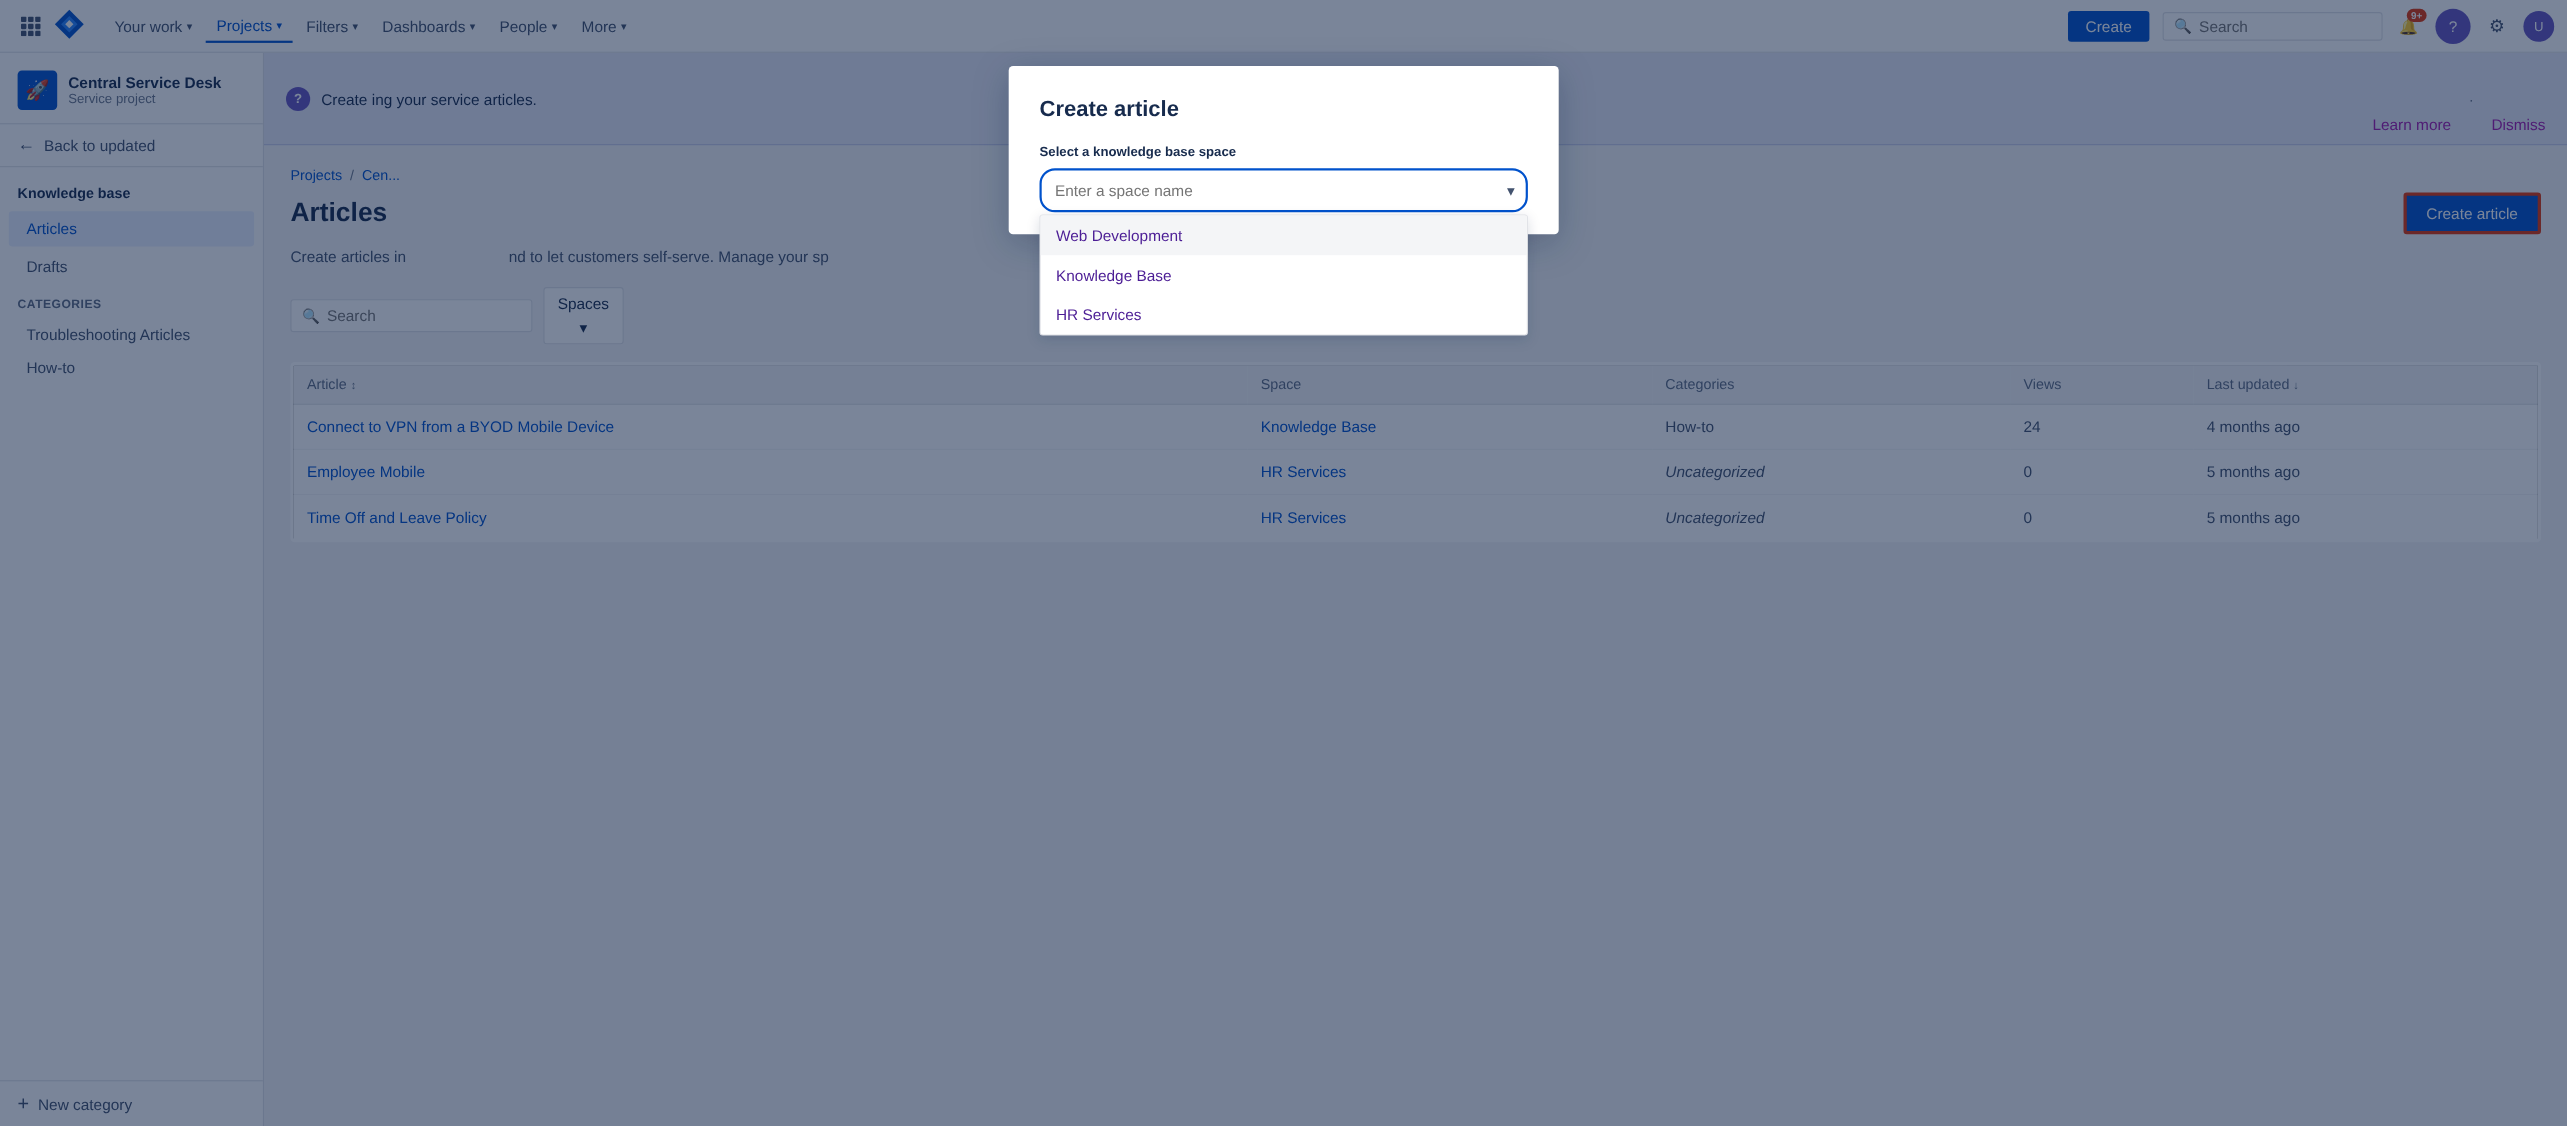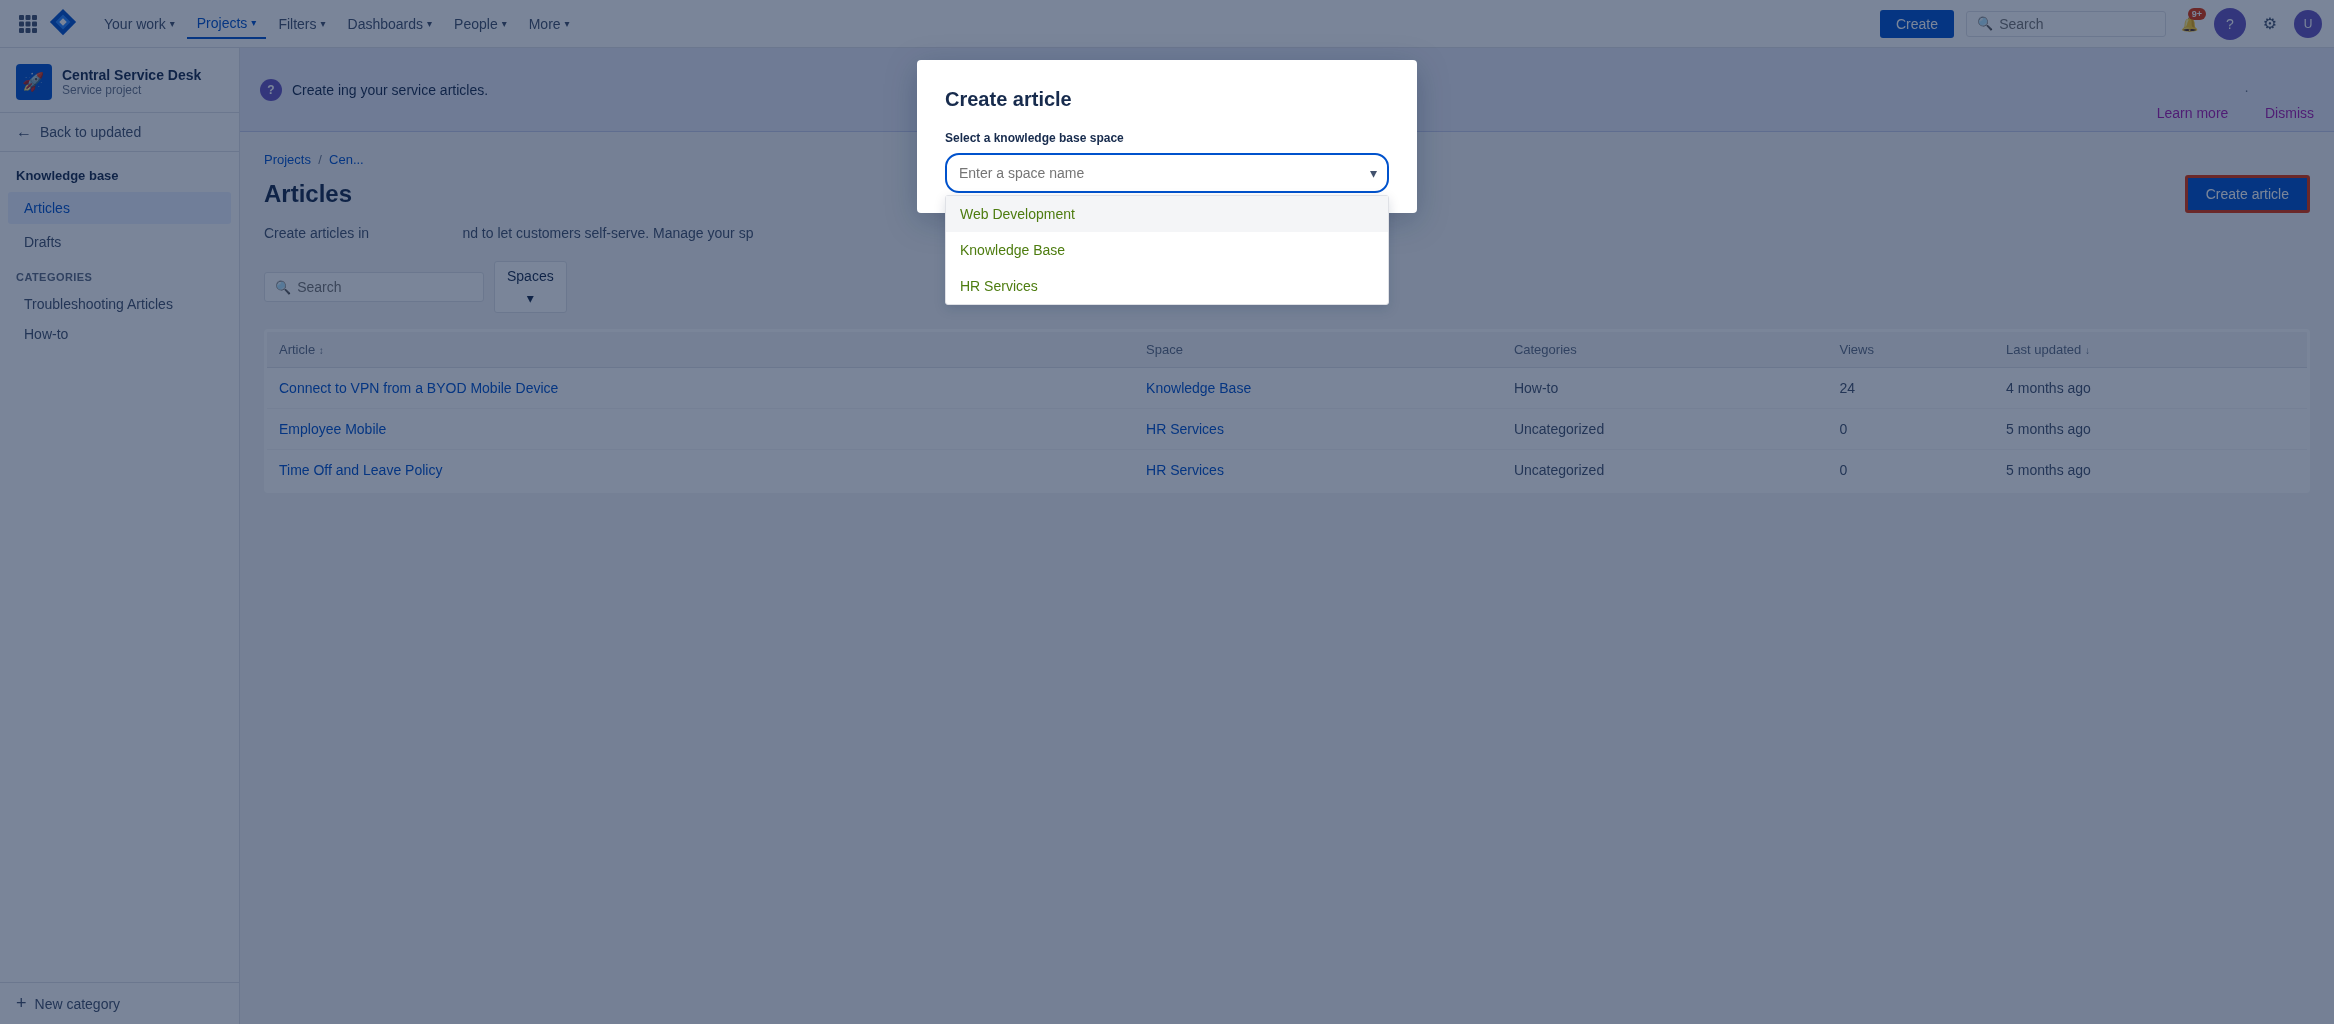--- a/index.html
+++ b/index.html
@@ -94,7 +94,7 @@
     .modal-select-input { width: 100%; border: 2px solid #0052cc; border-radius: 14px; padding: 10px 36px 10px 12px; font-size: 14px; color: #6b778c; outline: none; background: #fff; cursor: pointer; appearance: none; }
     .modal-select-chevron { position: absolute; right: 12px; top: 50%; transform: translateY(-50%); color: #42526e; pointer-events: none; }
     .modal-dropdown { position: absolute; top: calc(100% + 2px); left: 0; right: 0; background: #fff; border: 1px solid #dfe1e6; border-radius: 3px; box-shadow: 0 4px 12px rgba(9,30,66,0.15); z-index: 200; }
-    .modal-dropdown-item { padding: 10px 14px; font-size: 14px; color: #4d7c0f; cursor: pointer; }
+    .modal-dropdown-item { padding: 10px 14px; font-size: 14px; color: #4c1d95; cursor: pointer; }
     .modal-dropdown-item.highlighted { background: #f4f5f7; }
   </style>
 </head>

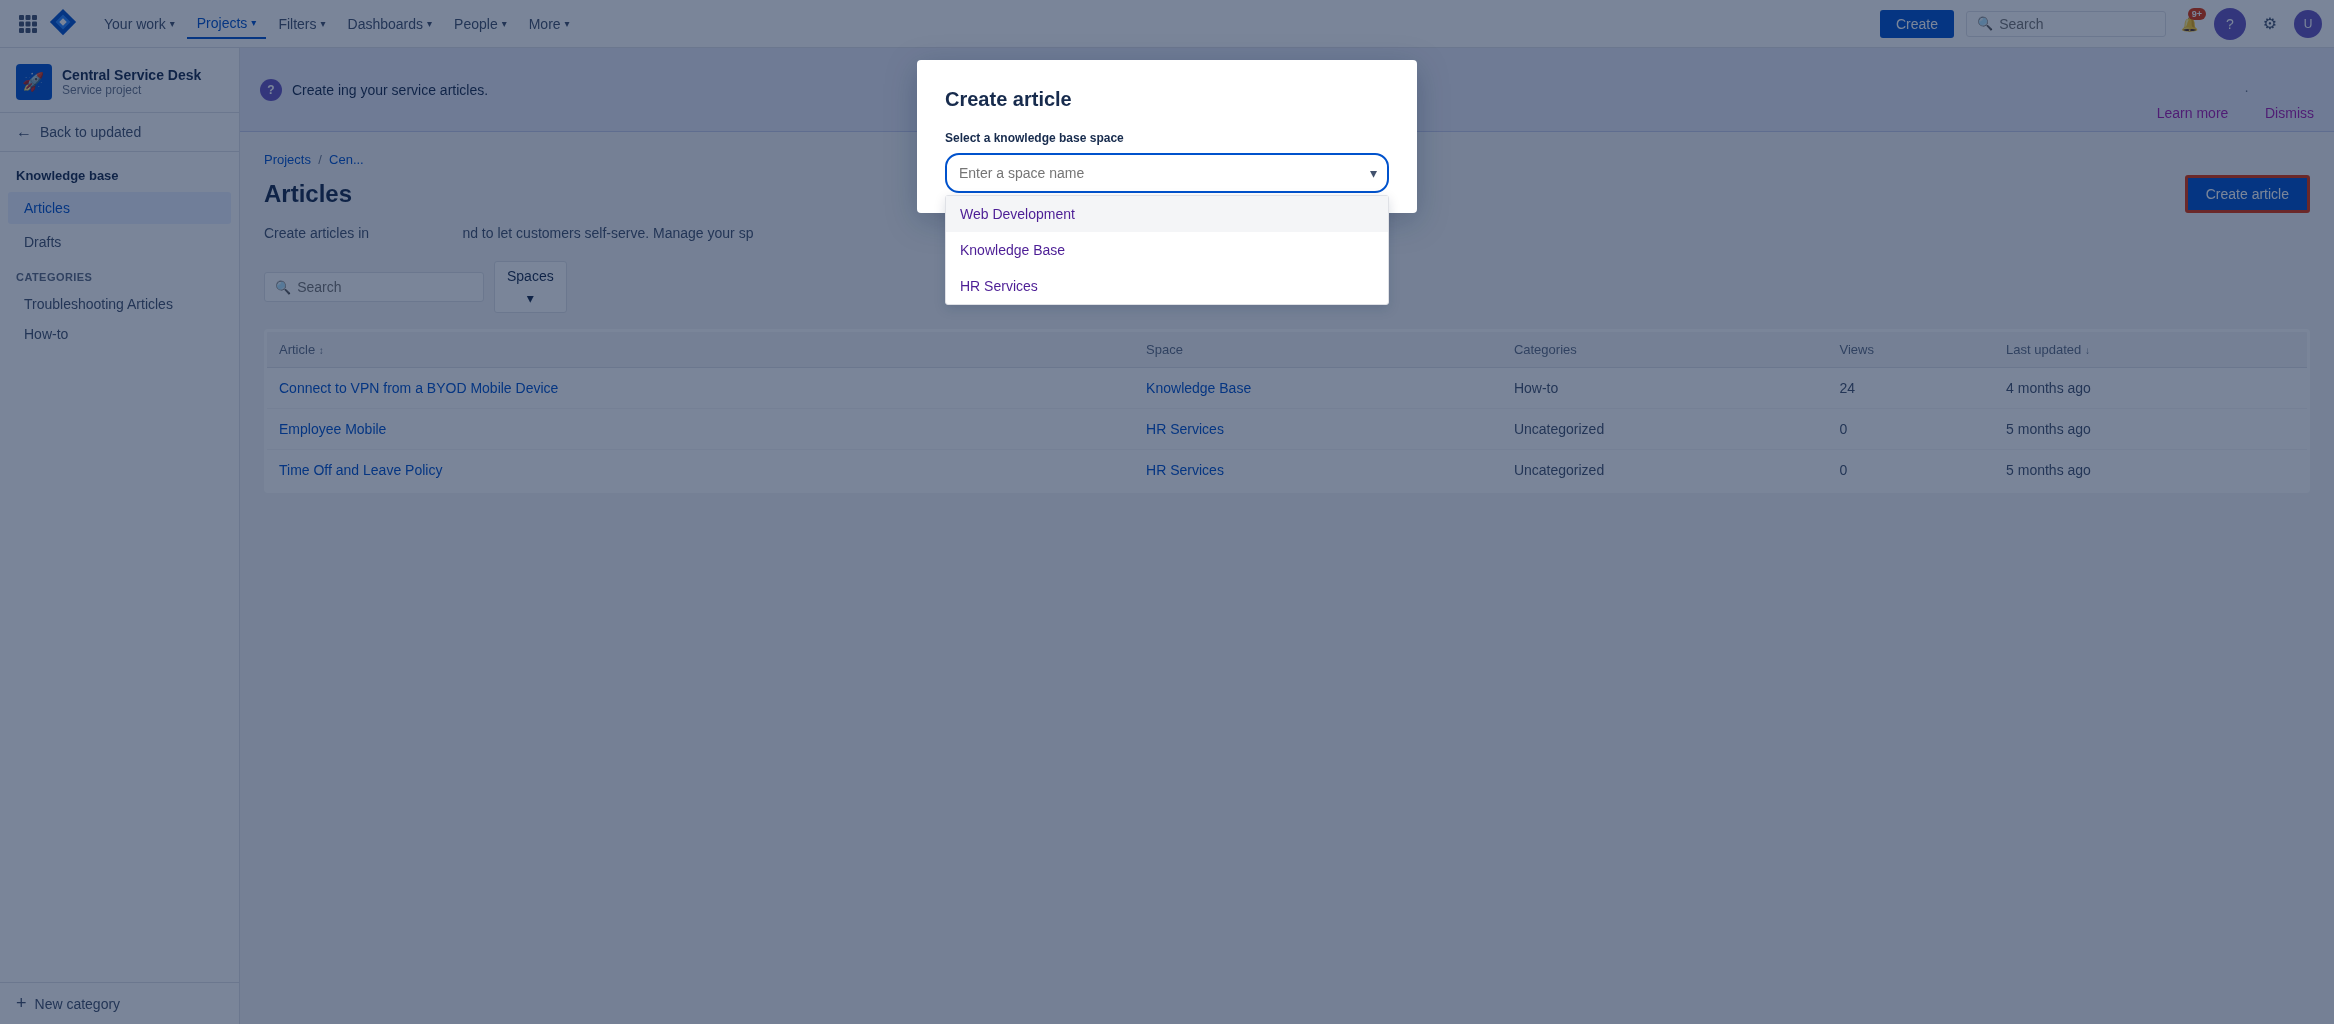--- a/index.html
+++ b/index.html
@@ -83,7 +83,7 @@
     .articles-table td { padding: 12px 12px; font-size: 14px; color: #42526e; border-bottom: 1px solid #f4f5f7; }
     .articles-table td.article-link a { color: #0052cc; text-decoration: none; cursor: pointer; }
     .articles-table td.space-link a { color: #0052cc; text-decoration: none; cursor: pointer; }
-    .italic-val { }
+    .italic-val { font-style: italic; }
 
     
     .modal-overlay { position: fixed; top: 0; left: 0; width: 100%; height: 100%; background: rgba(9, 30, 66, 0.54); z-index: 100; display: flex; align-items: flex-start; justify-content: center; padding-top: 60px; }

